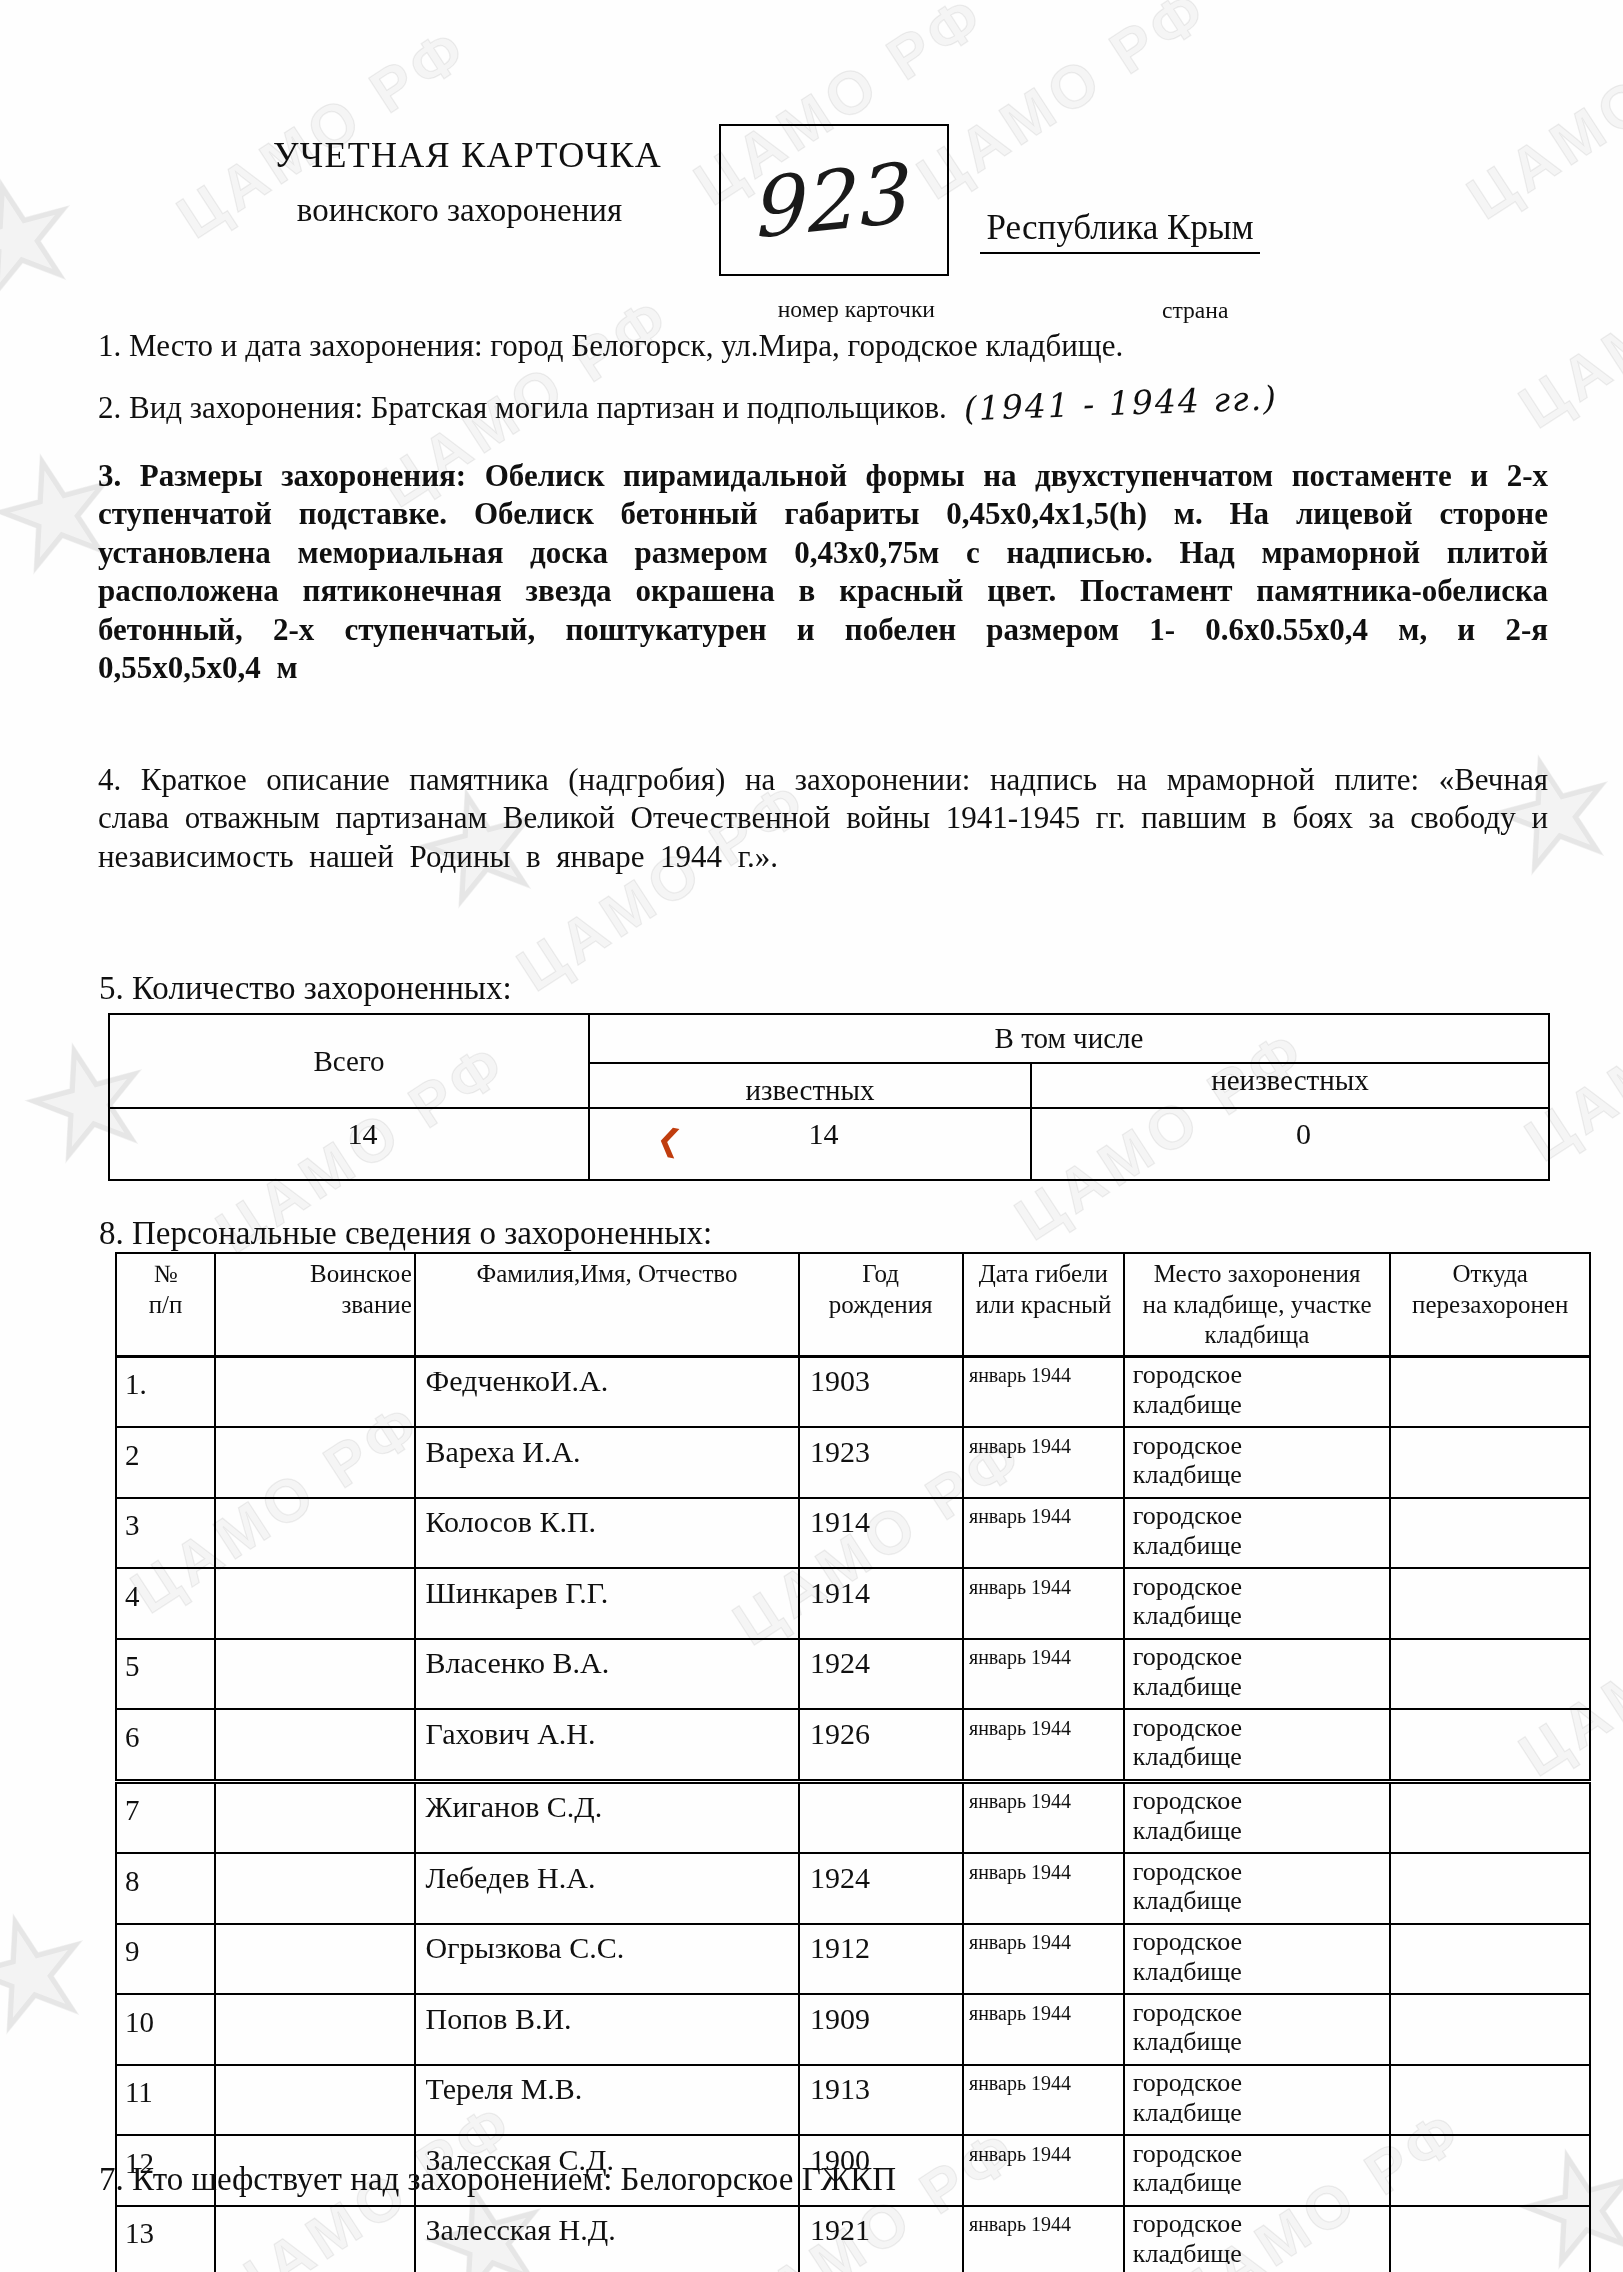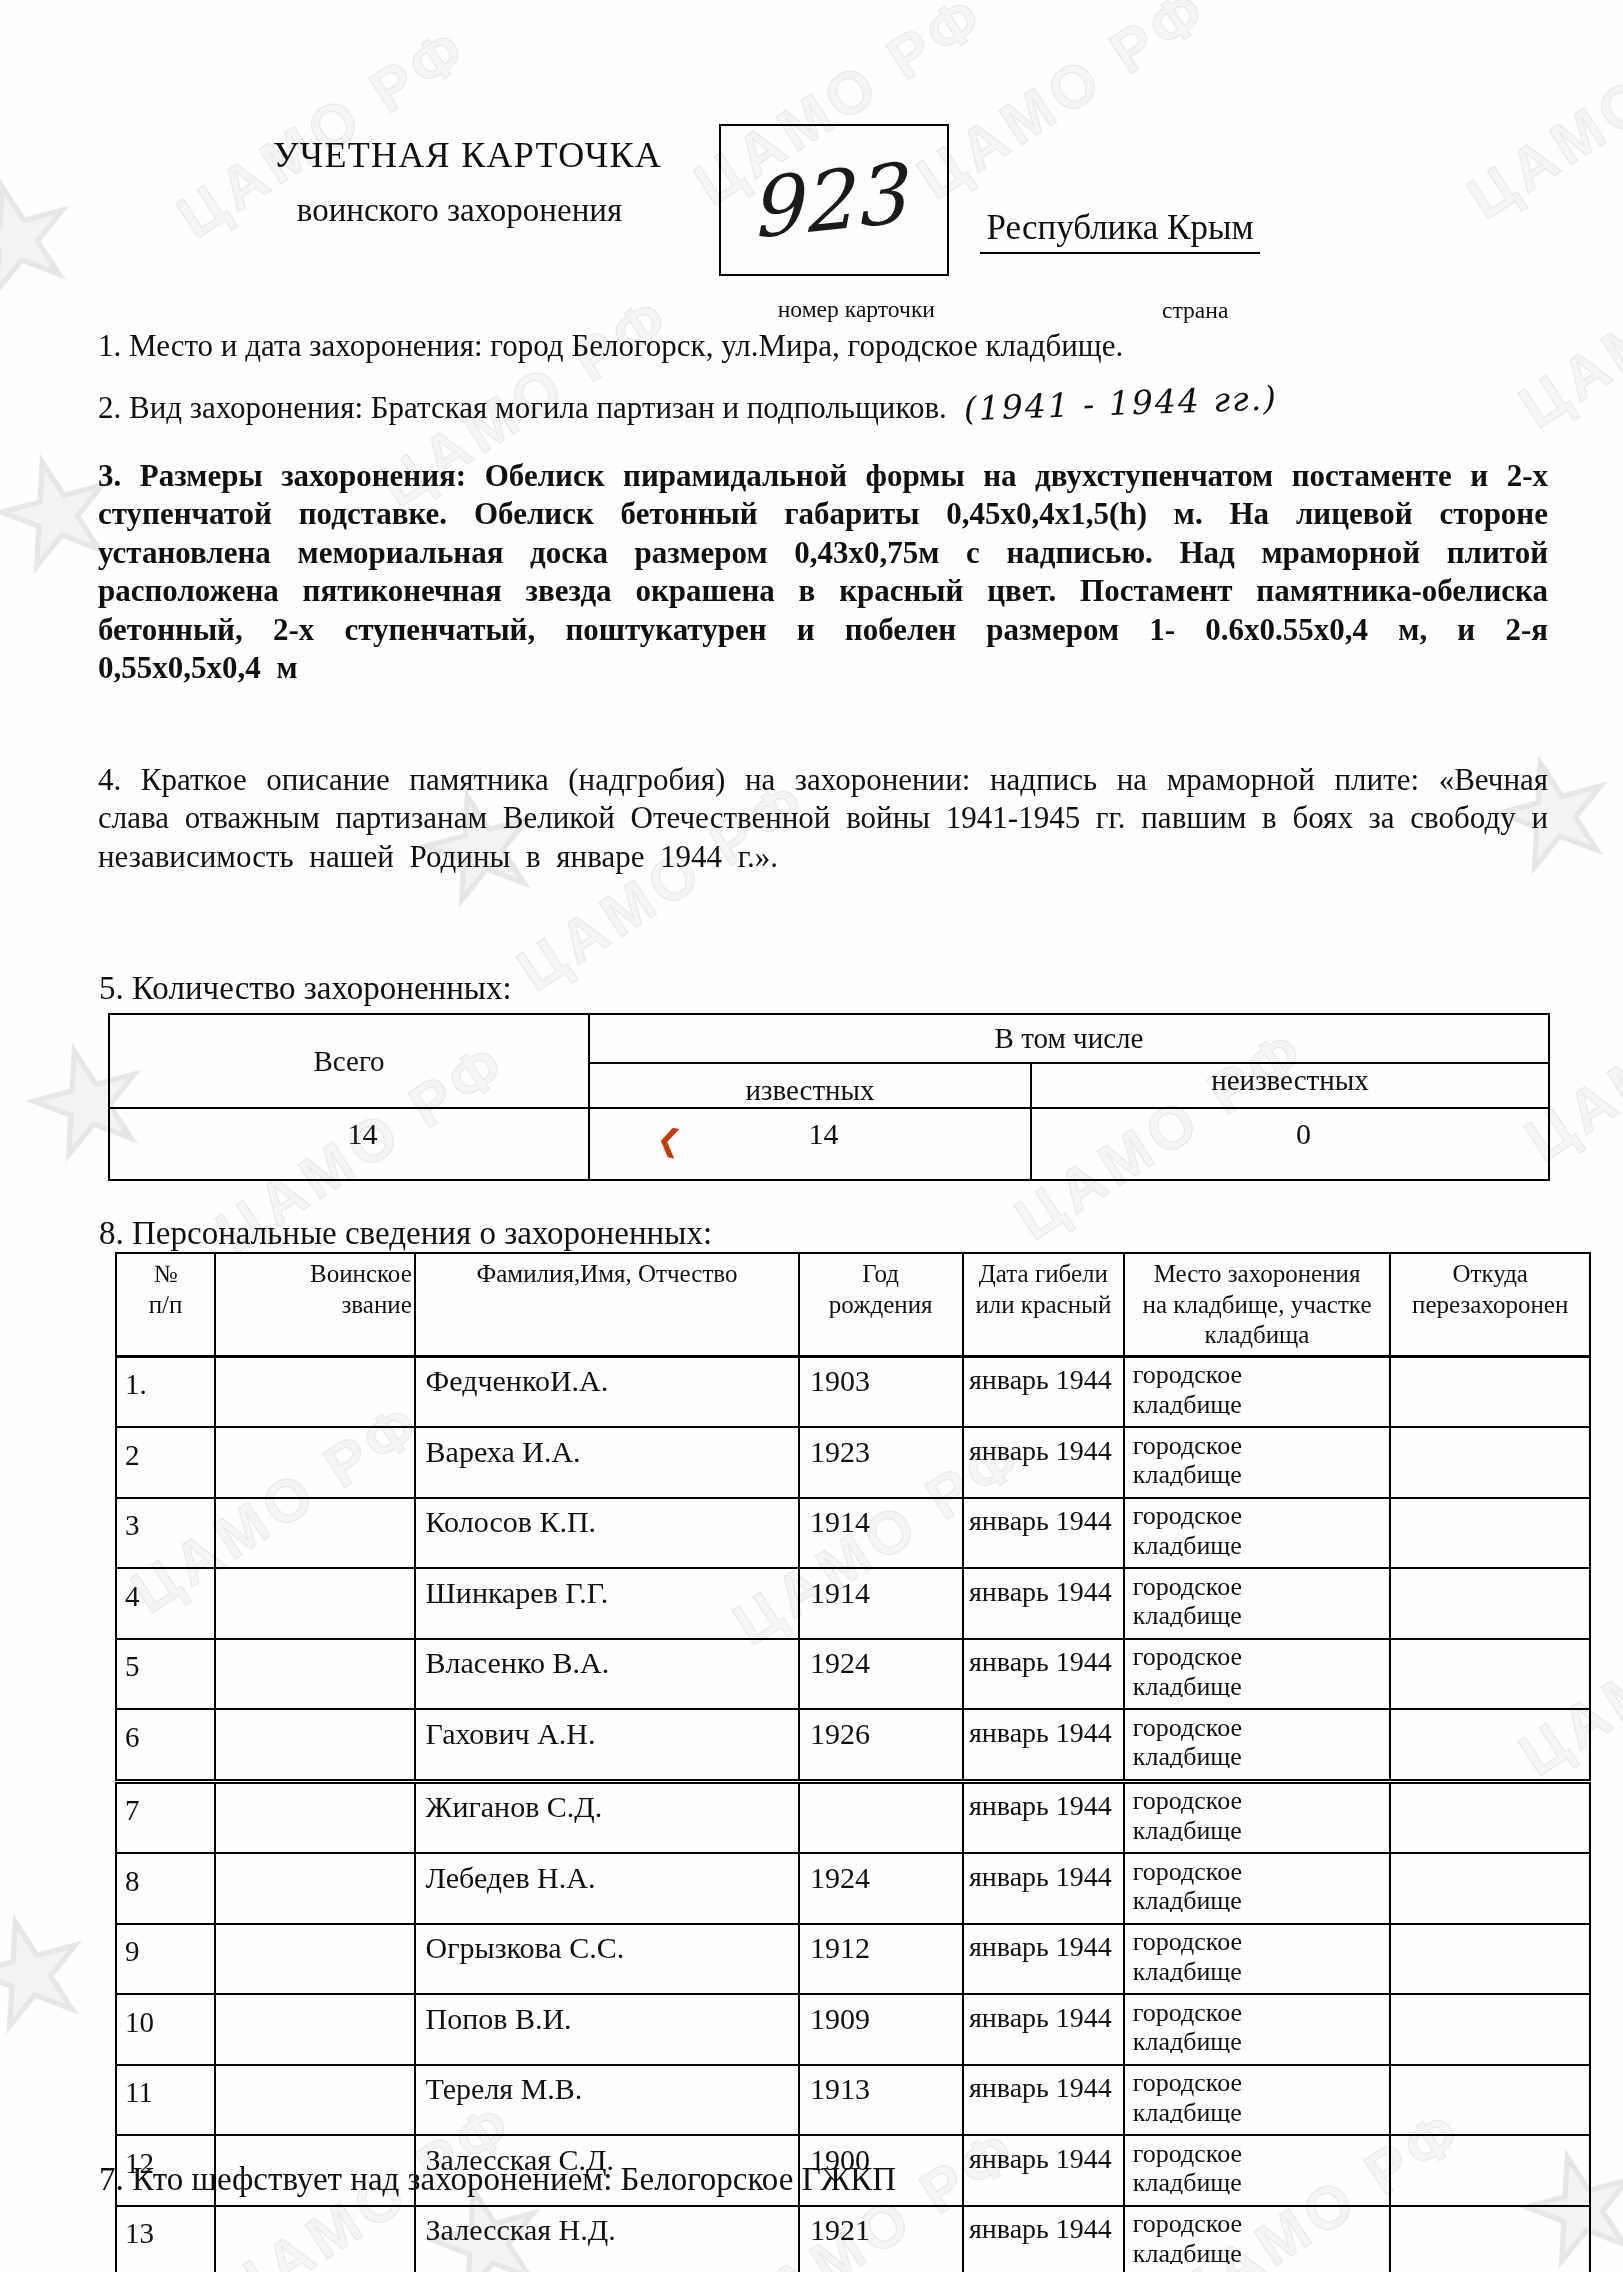--- a/index.html
+++ b/index.html
@@ -65,7 +65,7 @@
   .c-num{font-size:29px;padding:10.5px 0 0 7.9px;}
   .c-name{font-size:30px;padding:6.5px 0 0 9.2px;}
   .c-born{font-size:30px;padding:6.5px 0 0 10.5px;}
-  .c-died{font-size:28px;padding:6.5px 0 0 5.2px;}
+  .c-died{font-size:20px;padding:6.5px 0 0 5.2px;}
   .c-place{padding:0;}
   .c-place .clip{height:55px;overflow:hidden;font-size:26px;line-height:29.5px;padding:2.6px 0 0 7.9px;}
   .dbl td{border-bottom:5.2px double #000;}

